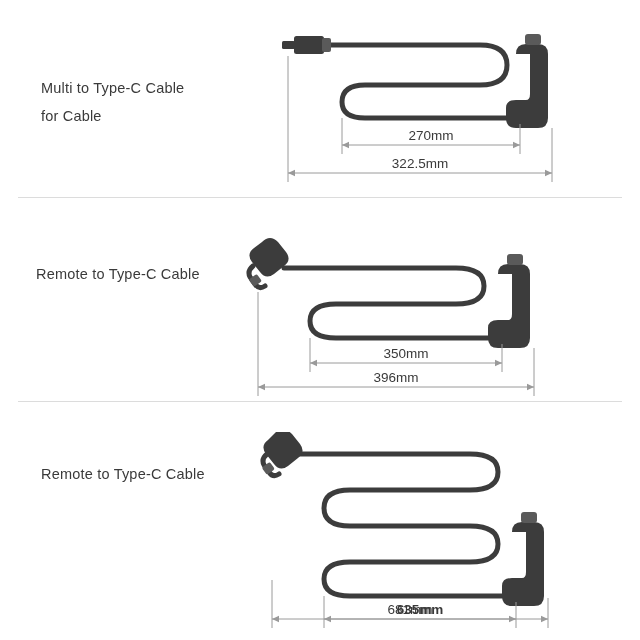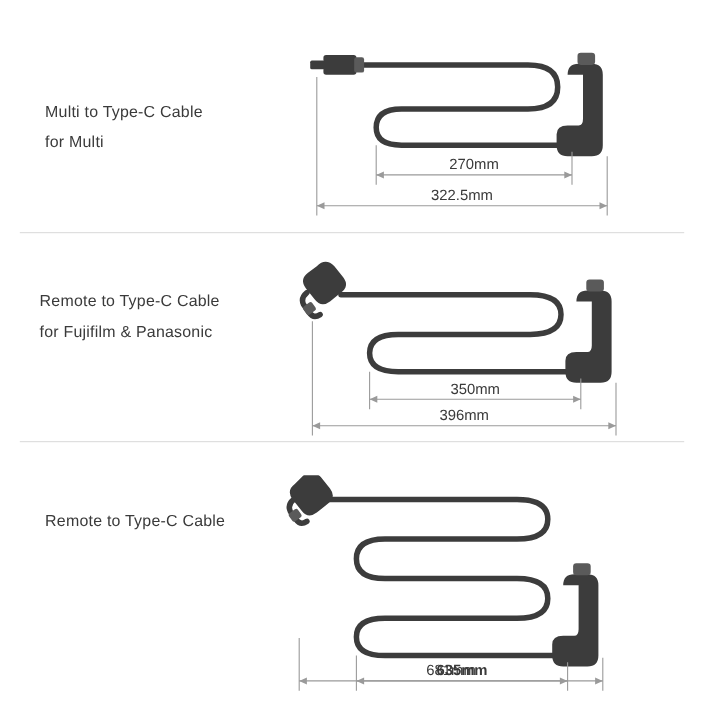--- a/index.html
+++ b/index.html
@@ -56,7 +56,7 @@
 
 <div class="sheet">
 
-  <div class="row" style="position:absolute; left:0; top:14px; height:167px;padding-left:44px;">
+  <div class="row" style="position:absolute; left:0; top:0; height:167px;padding-left:44px;">
 
     <div class="label" style="left:41px; top:74px;">
       <span>Multi to Type-C Cable</span>

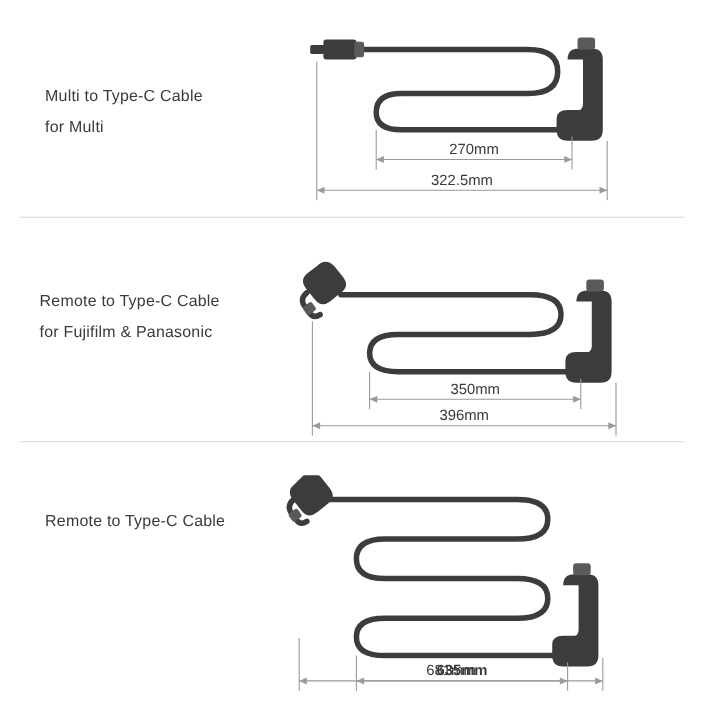--- a/index.html
+++ b/index.html
@@ -60,7 +60,7 @@
 
     <div class="label" style="left:41px; top:74px;">
       <span>Multi to Type-C Cable</span>
-      <span class="ln2">for Multi</span>
+      <span class="ln2">for Cable</span>
     </div>
 
     <div class="diagram" style="left:270px; top:20px;text-align:center;">

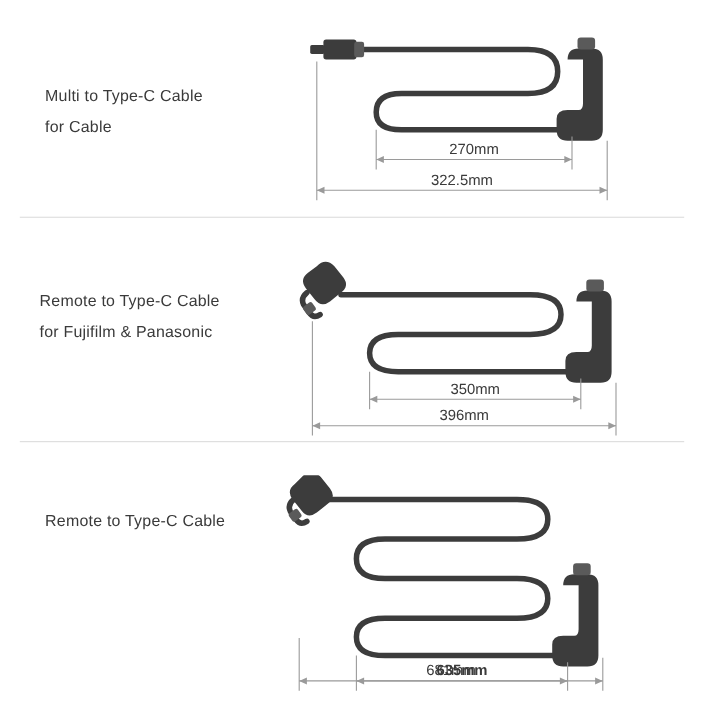--- a/index.html
+++ b/index.html
@@ -108,7 +108,6 @@
 
     <div class="label" style="left:36px; top:62px;">
       <span>Remote to Type-C Cable</span>
-      <span class="ln2">for Fujifilm &amp; Panasonic</span>
     </div>
 
     <div class="diagram" style="left:270px; top:22px;text-align:right;">

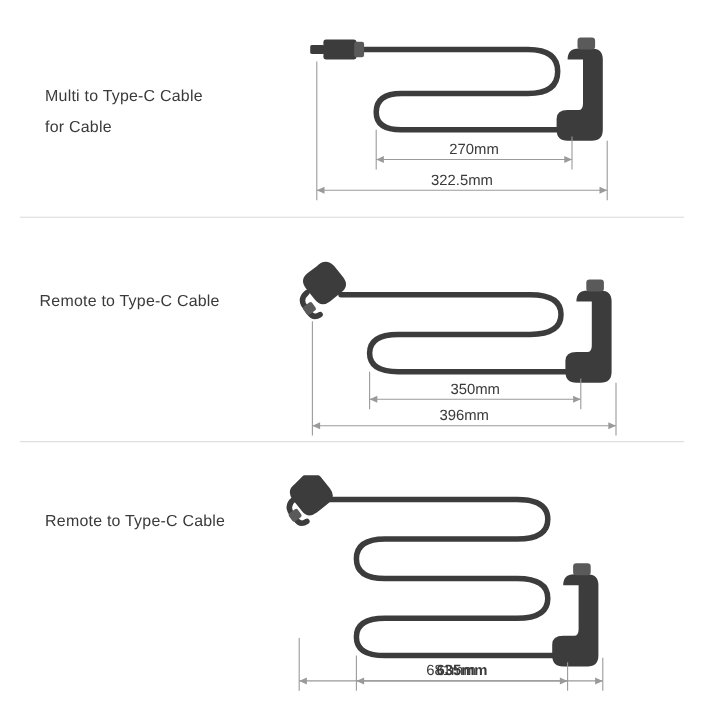--- a/index.html
+++ b/index.html
@@ -110,7 +110,7 @@
       <span>Remote to Type-C Cable</span>
     </div>
 
-    <div class="diagram" style="left:270px; top:22px;text-align:right;">
+    <div class="diagram" style="left:244px; top:22px;text-align:right;">
       <svg width="320" height="180" viewBox="0 0 320 180">
         <g fill="none" stroke="#3c3c3c" stroke-width="5" stroke-linecap="round" stroke-linejoin="round">
           <path d="M 40,48 L 212,48 Q 240,48 240,66 Q 240,84 212,84 L 92,84 Q 66,84 66,101 Q 66,118 92,118 L 258,118"></path>

